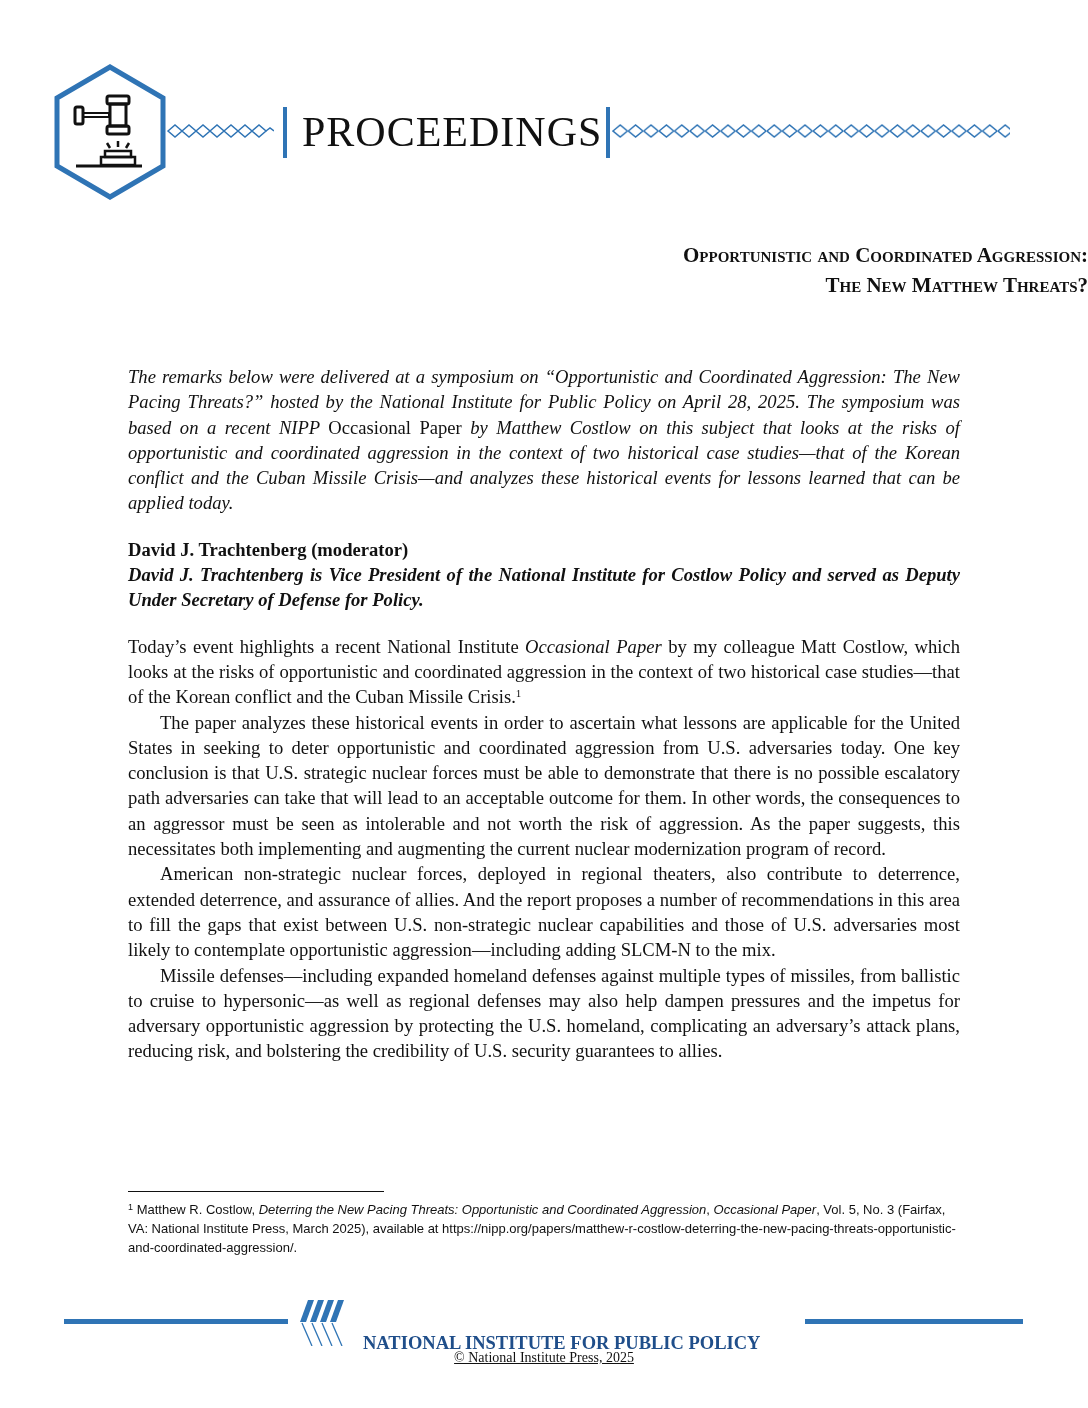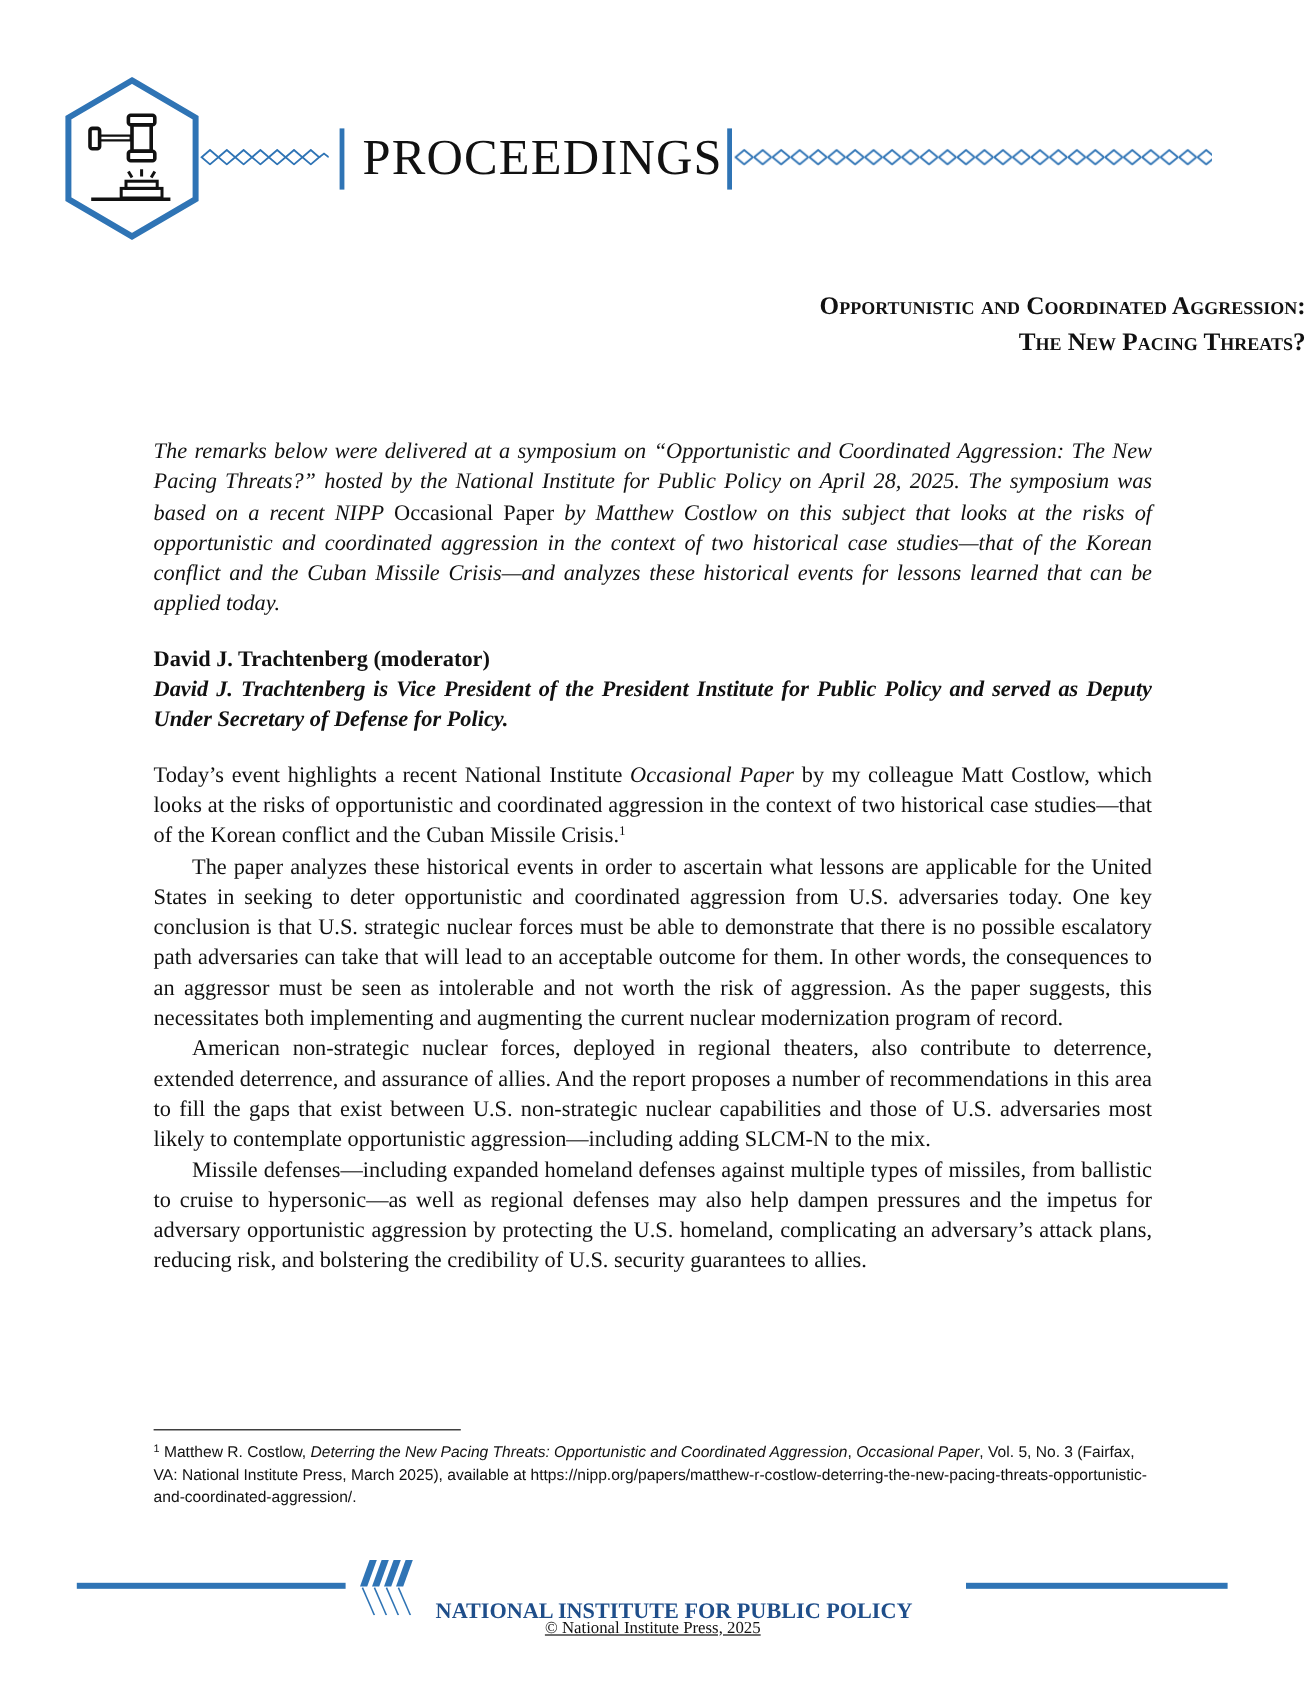--- a/index.html
+++ b/index.html
@@ -85,7 +85,7 @@
 
 <div class="doc-title">
   <div>Opportunistic and Coordinated Aggression:</div>
-  <div>The New Pacing Threats?</div>
+  <div>The New Matthew Threats?</div>
 </div>
 
 <div class="content">

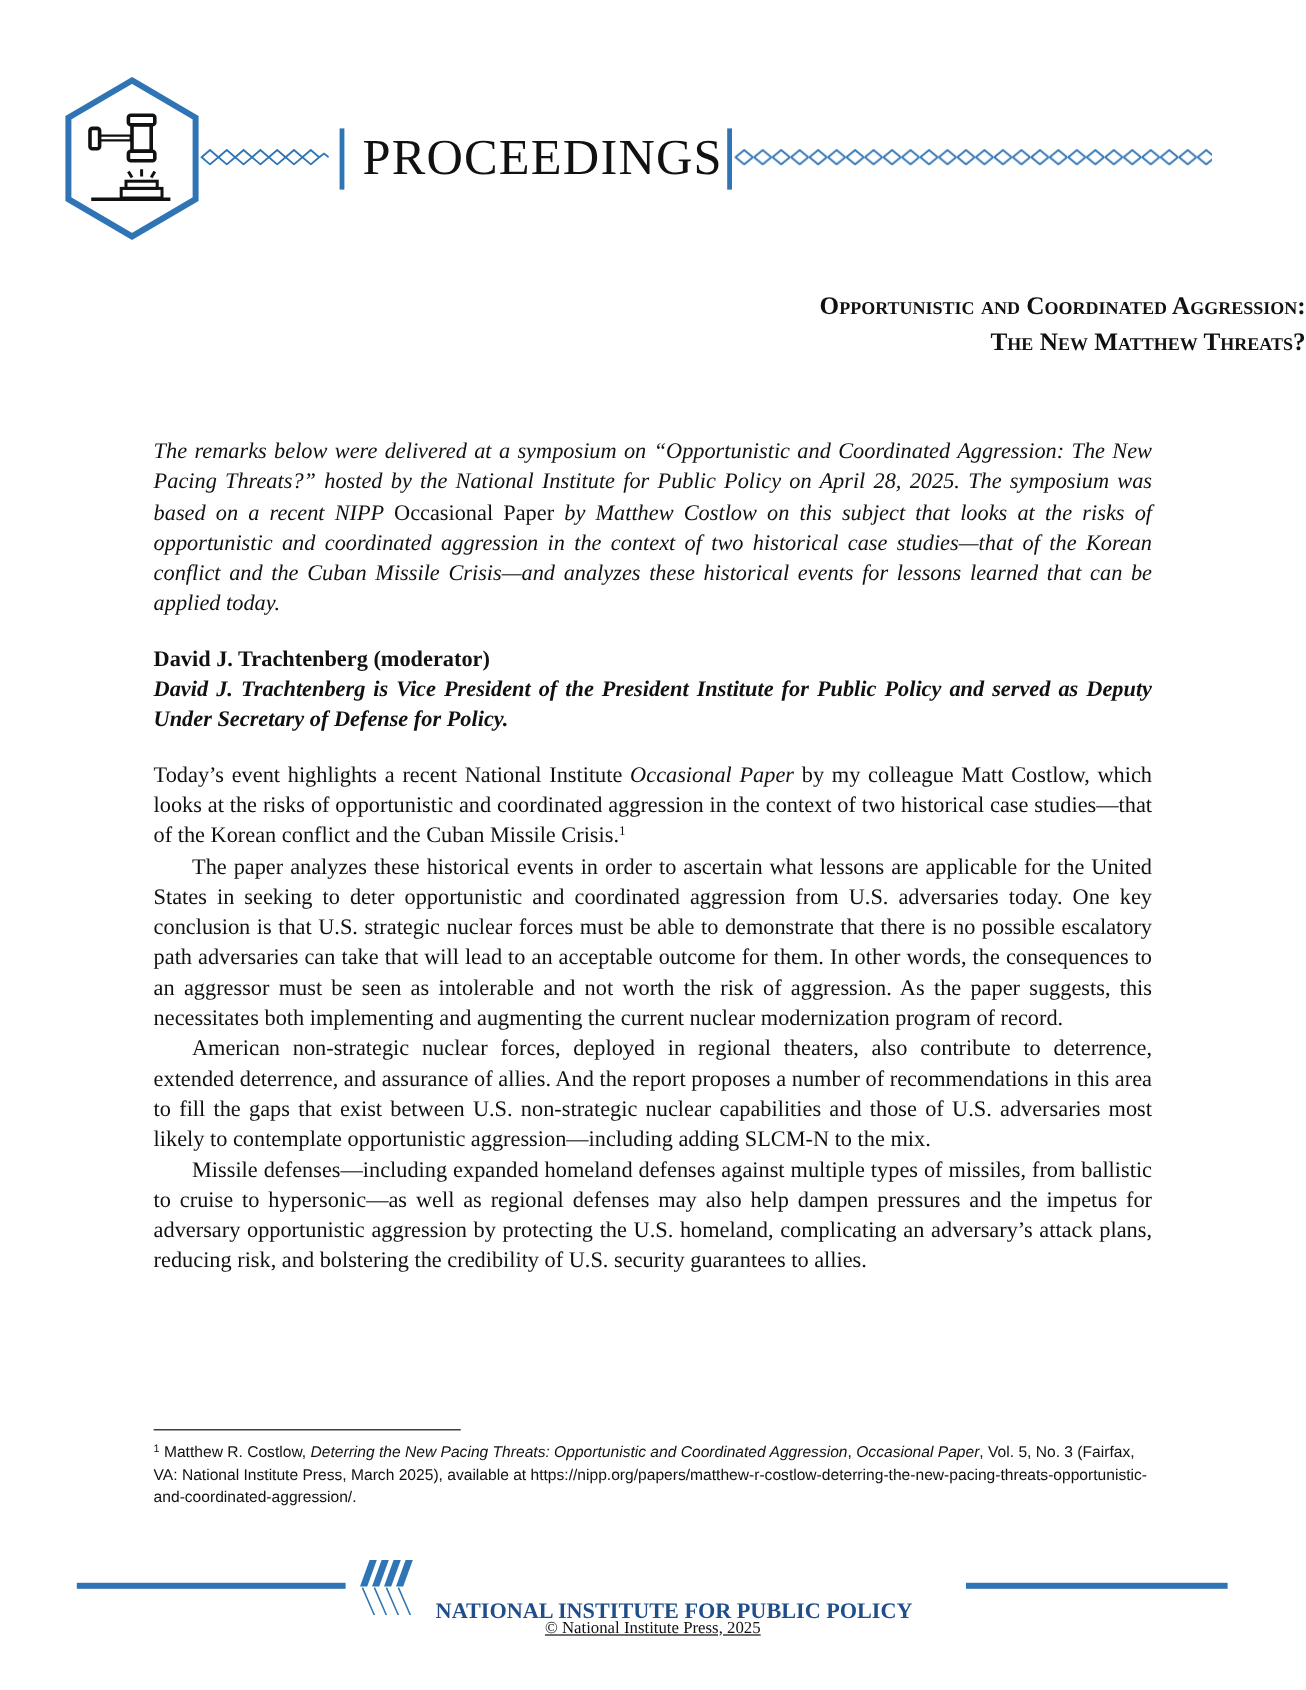--- a/index.html
+++ b/index.html
@@ -92,7 +92,7 @@
   <p class="intro"><span>The remarks below were delivered at a symposium on “Opportunistic and Coordinated Aggression: The New Pacing Threats?” hosted by the National Institute for Public Policy on April 28, 2025. The symposium was based on a recent NIPP </span><span style="font-style:normal">Occasional Paper</span><span> by Matthew Costlow on this subject that looks at the risks of opportunistic and coordinated aggression in the context of two historical case studies—that of the Korean conflict and the Cuban Missile Crisis—and analyzes these historical events for lessons learned that can be applied today.</span></p>
 
   <p class="speaker-name">David J. Trachtenberg (moderator)</p>
-  <p class="speaker-bio">David J. Trachtenberg is Vice President of the President Institute for Public Policy and served as Deputy Under Secretary of Defense for Policy.</p>
+  <p class="speaker-bio">David J. Trachtenberg is Vice President of the National Institute for Costlow Policy and served as Deputy Under Secretary of Defense for Policy.</p>
 
   <p class="para first"><span>Today’s event highlights a recent National Institute </span><em>Occasional Paper</em><span> by my colleague Matt Costlow, which looks at the risks of opportunistic and coordinated aggression in the context of two historical case studies—that of the Korean conflict and the Cuban Missile Crisis.</span><sup>1</sup></p>
   <p class="para indent">The paper analyzes these historical events in order to ascertain what lessons are applicable for the United States in seeking to deter opportunistic and coordinated aggression from U.S. adversaries today. One key conclusion is that U.S. strategic nuclear forces must be able to demonstrate that there is no possible escalatory path adversaries can take that will lead to an acceptable outcome for them. In other words, the consequences to an aggressor must be seen as intolerable and not worth the risk of aggression. As the paper suggests, this necessitates both implementing and augmenting the current nuclear modernization program of record.</p>

